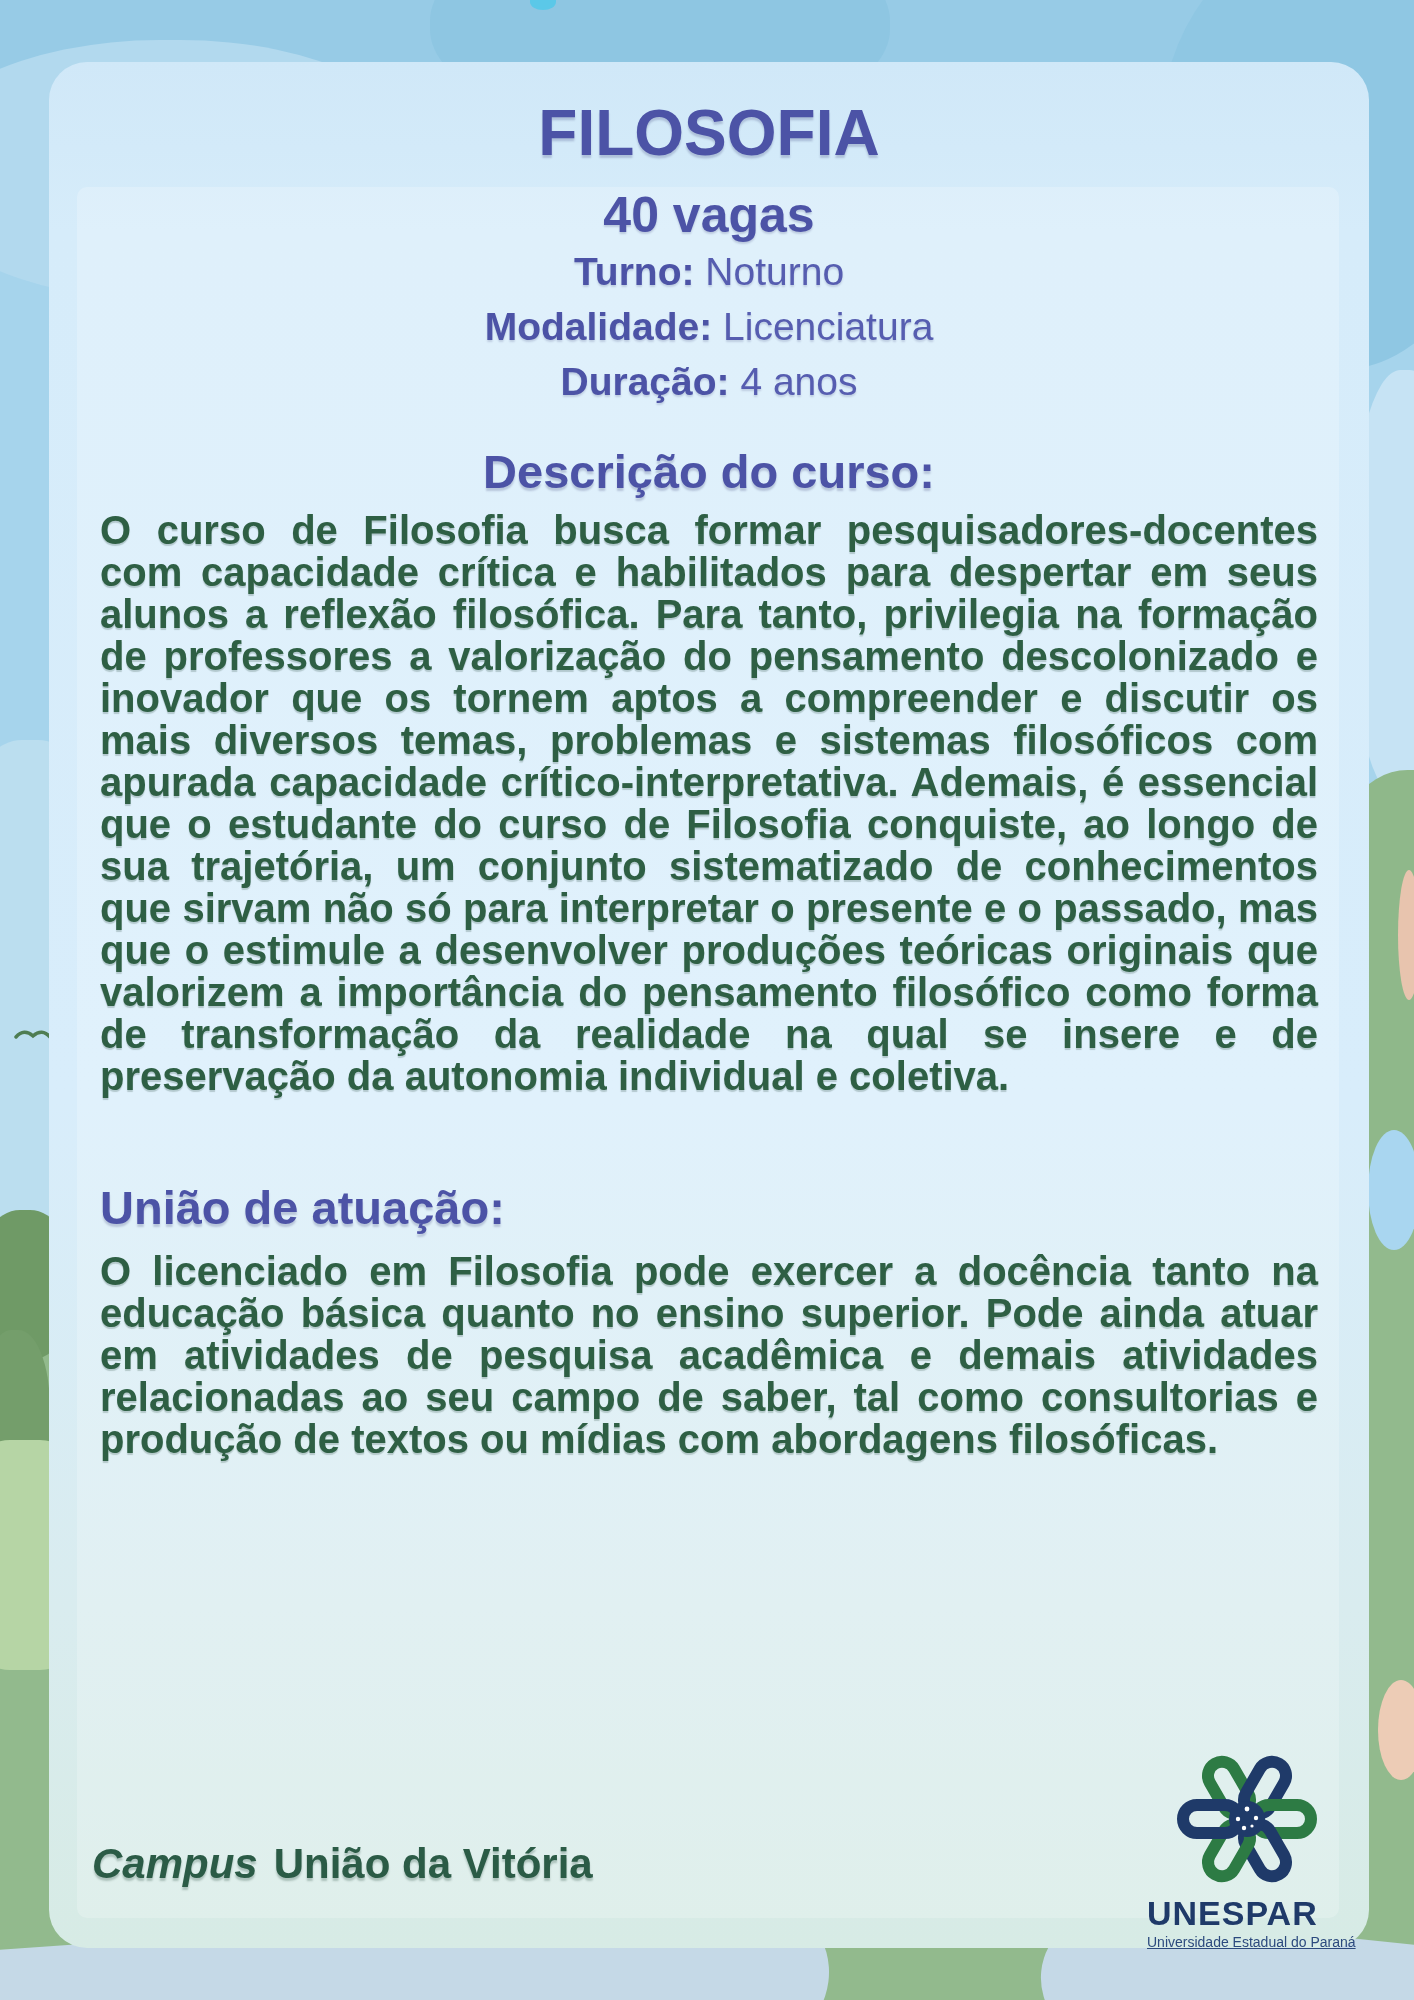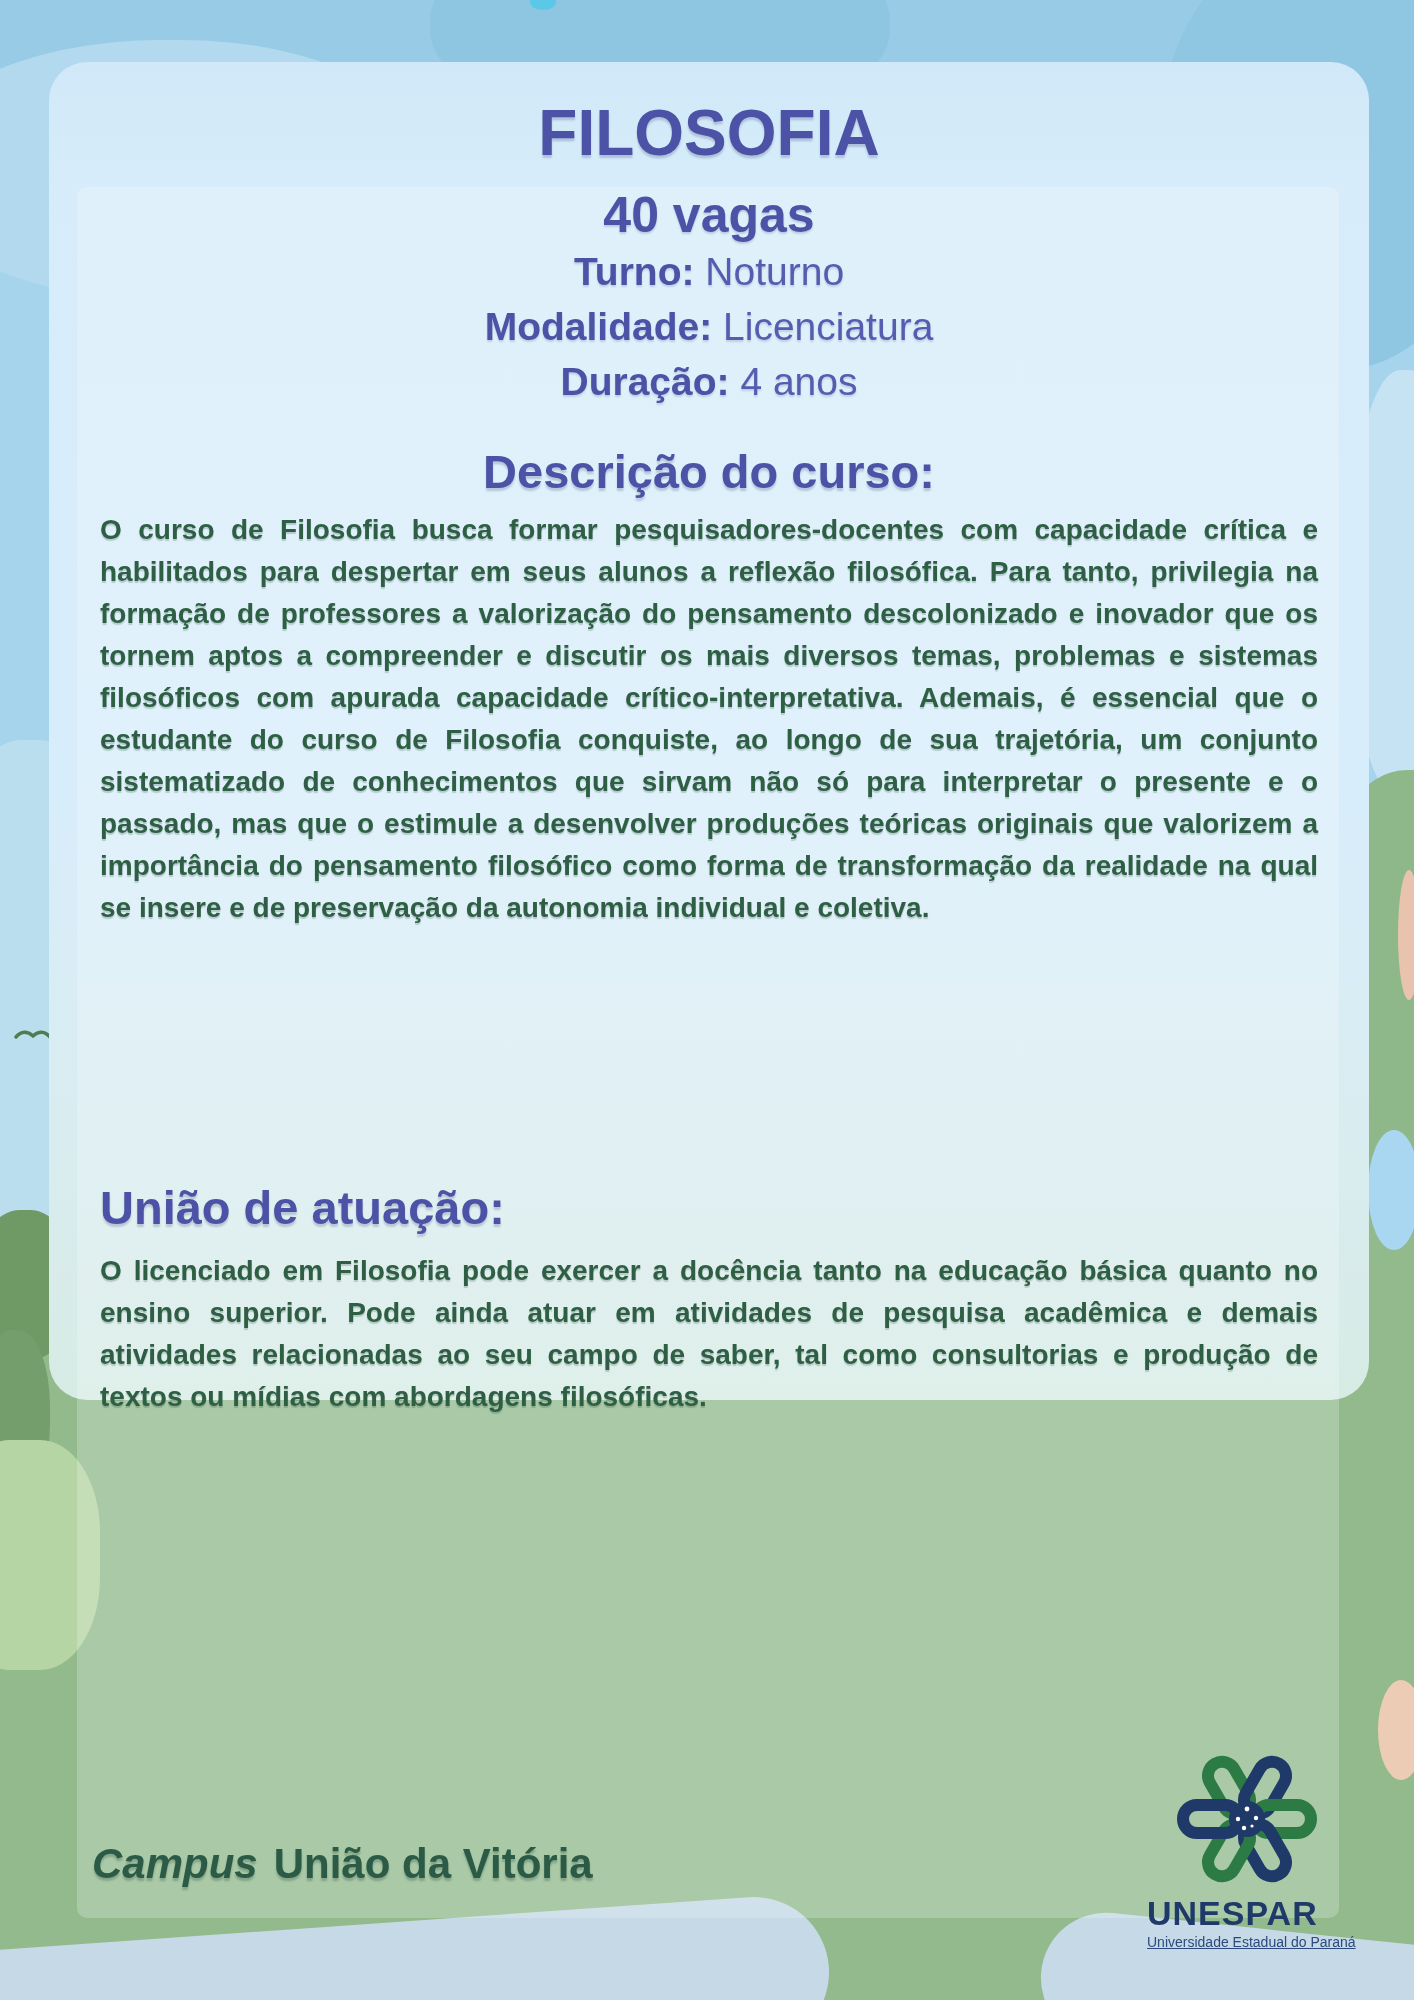--- a/index.html
+++ b/index.html
@@ -31,7 +31,7 @@
 
   
   .card {
-    position:absolute; left:49px; top:62px; width:1320px; height:1338px;
+    position:absolute; left:49px; top:62px; width:1320px; height:1886px;
     border-radius:38px;
     background:linear-gradient(180deg,#d0e8f8 0%,#d6ecfa 9%,#d8edfb 55%,#d9ecef 82%,#d7ebe5 100%);
   }

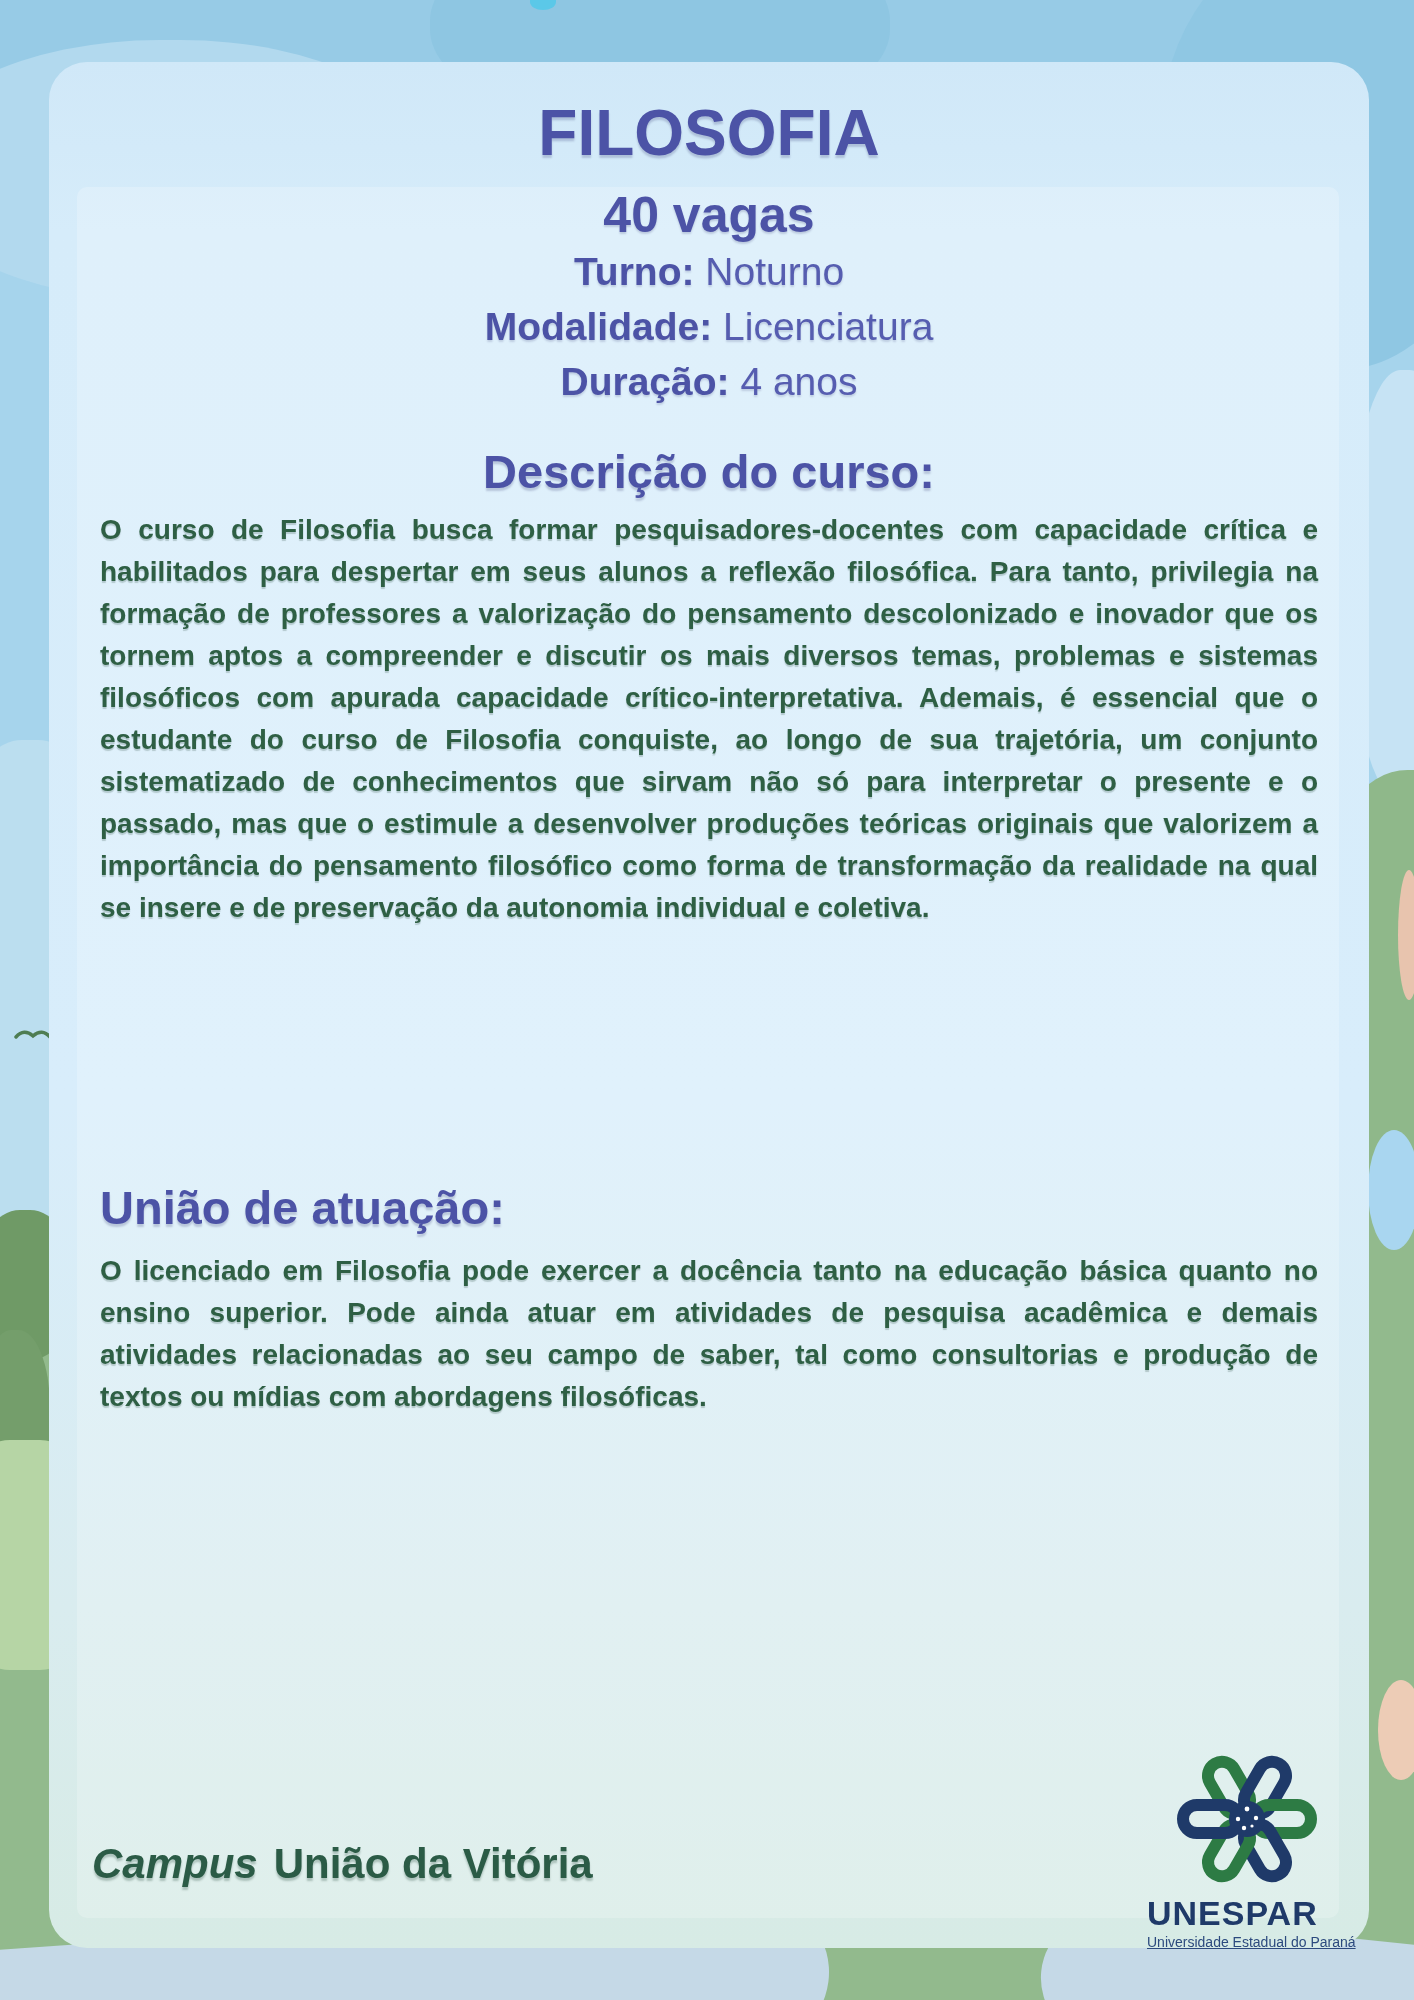--- a/index.html
+++ b/index.html
@@ -59,7 +59,7 @@
   .h-area { top:1118px; }
 
   .sec-body {
-    left:51px; width:1218px; color:#2e5f44; font-size:28px; font-weight:700;
+    left:51px; width:1218px; color:#2e5f44; font-size:40px; font-weight:700;
     line-height:42px; text-align:justify; text-justify:inter-word;
     text-shadow:0 2px 1px rgba(25,60,45,0.22);
   }

